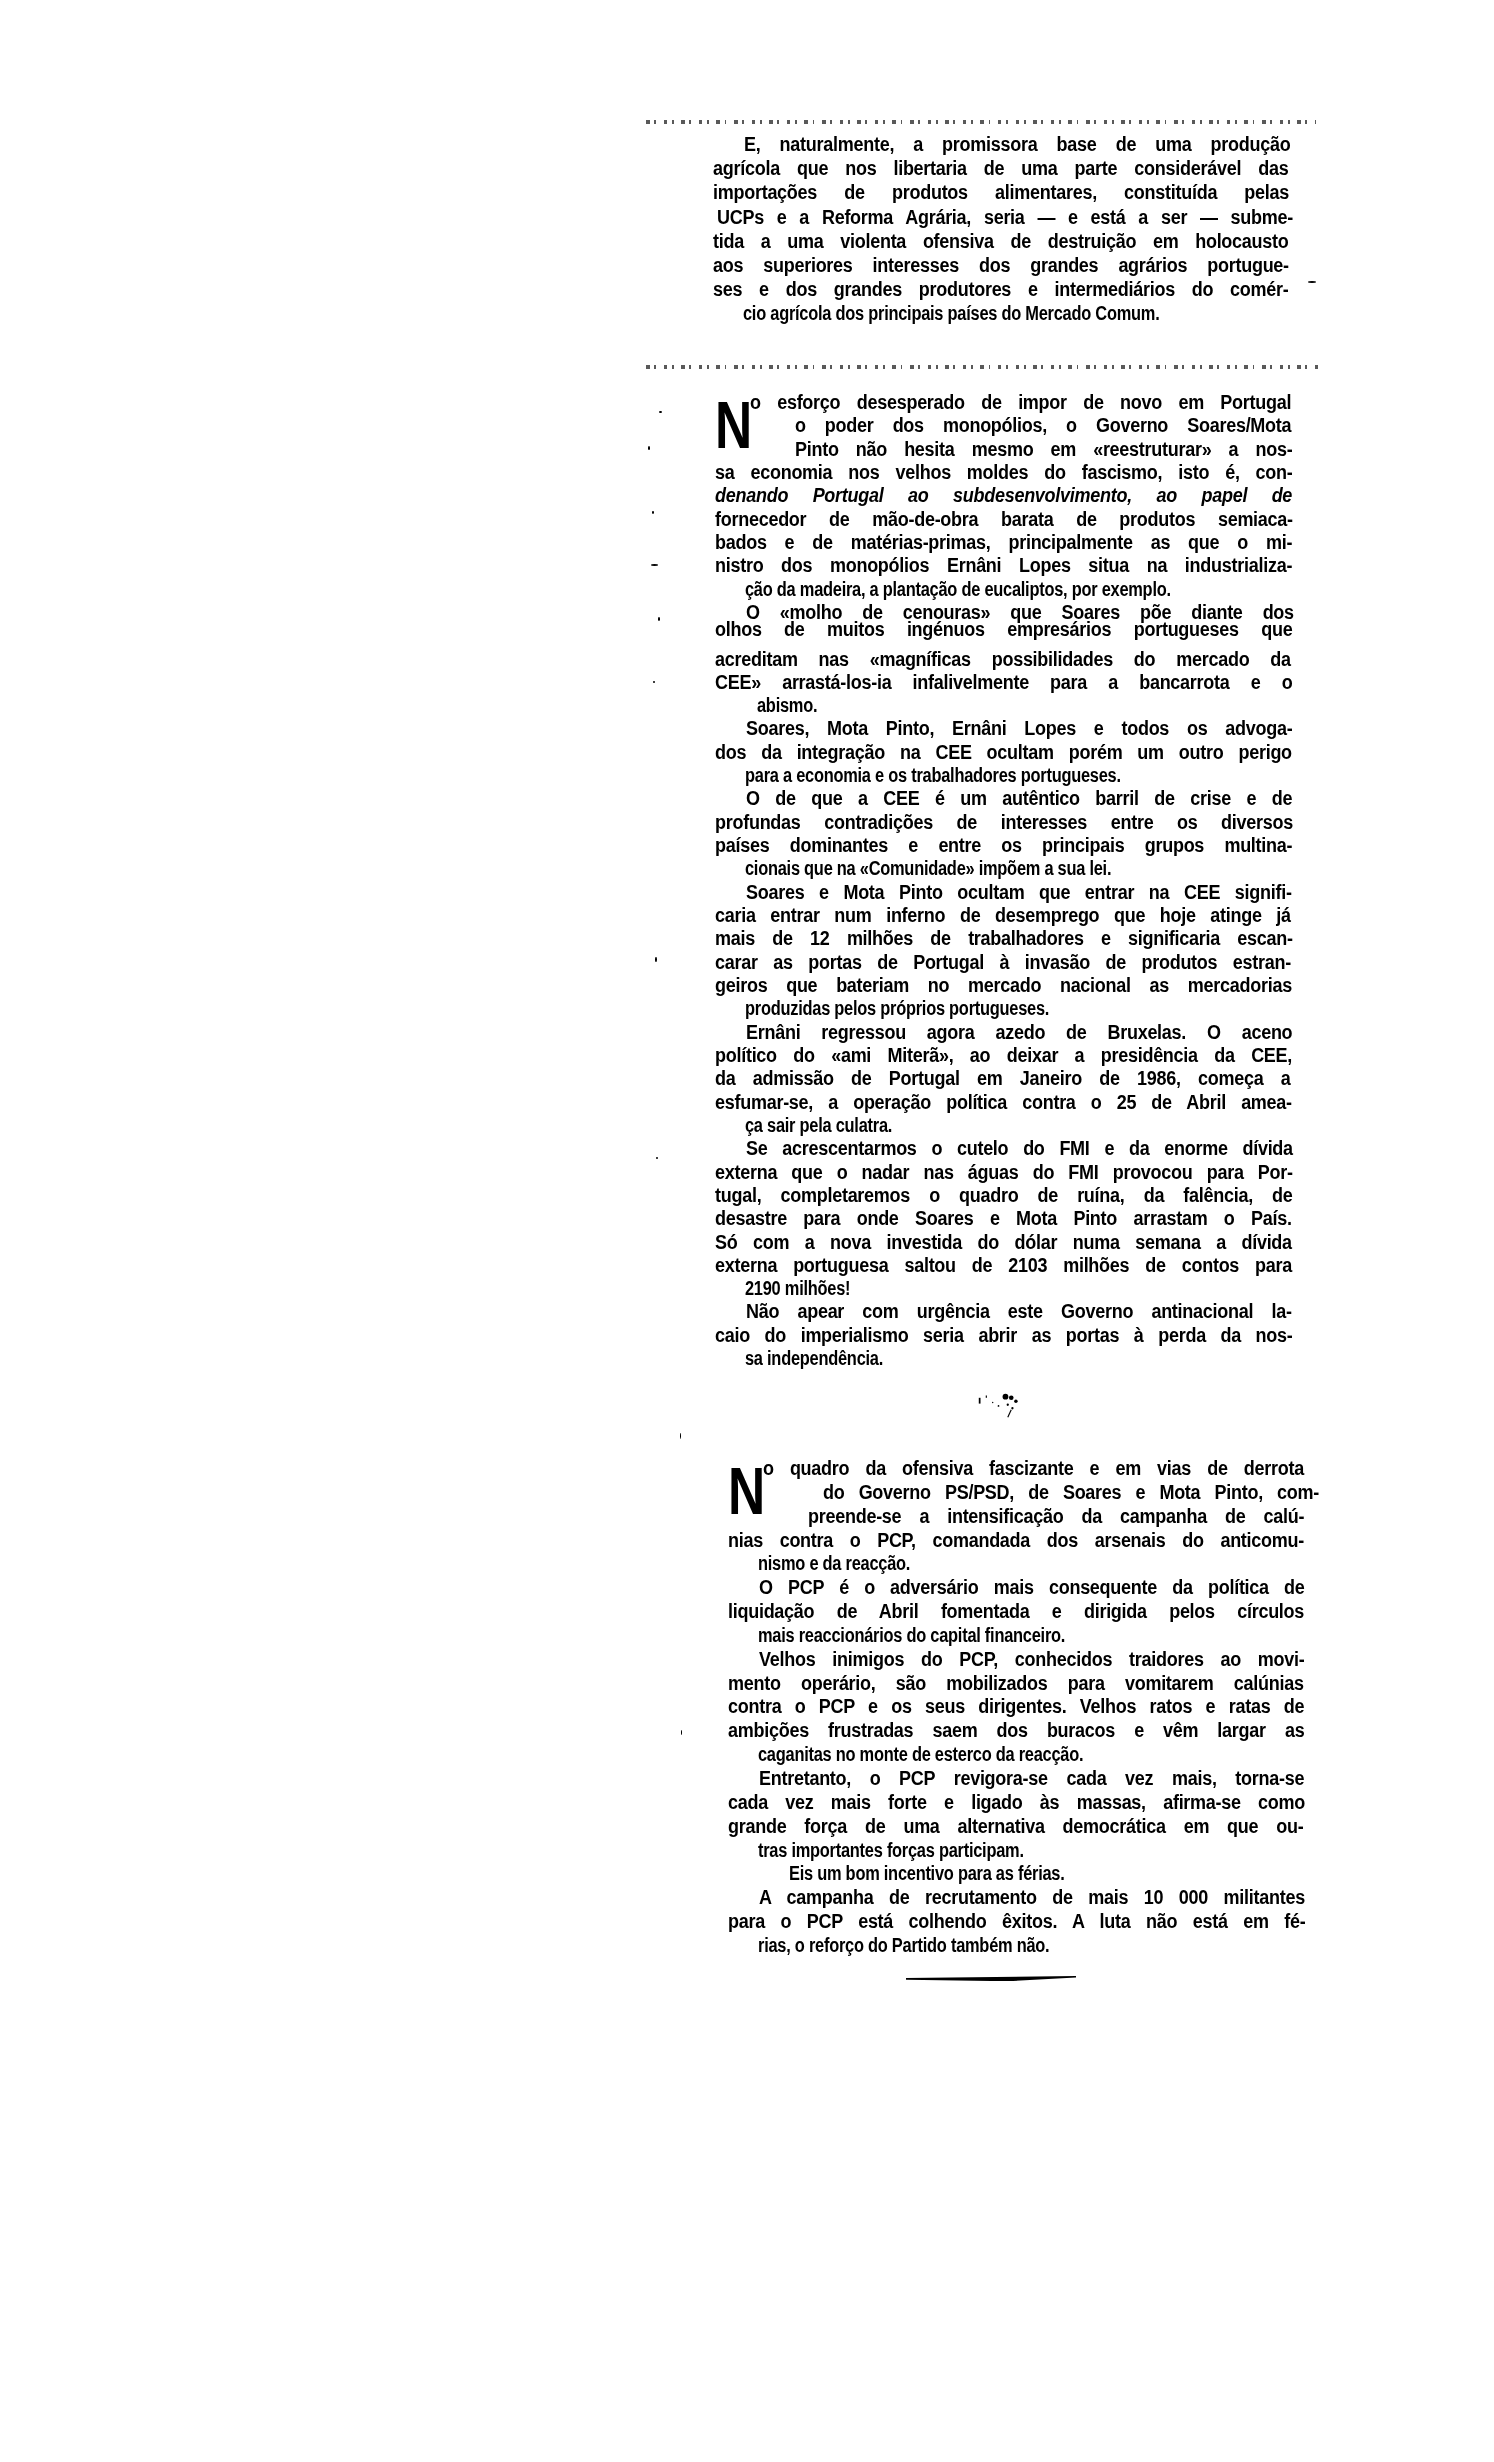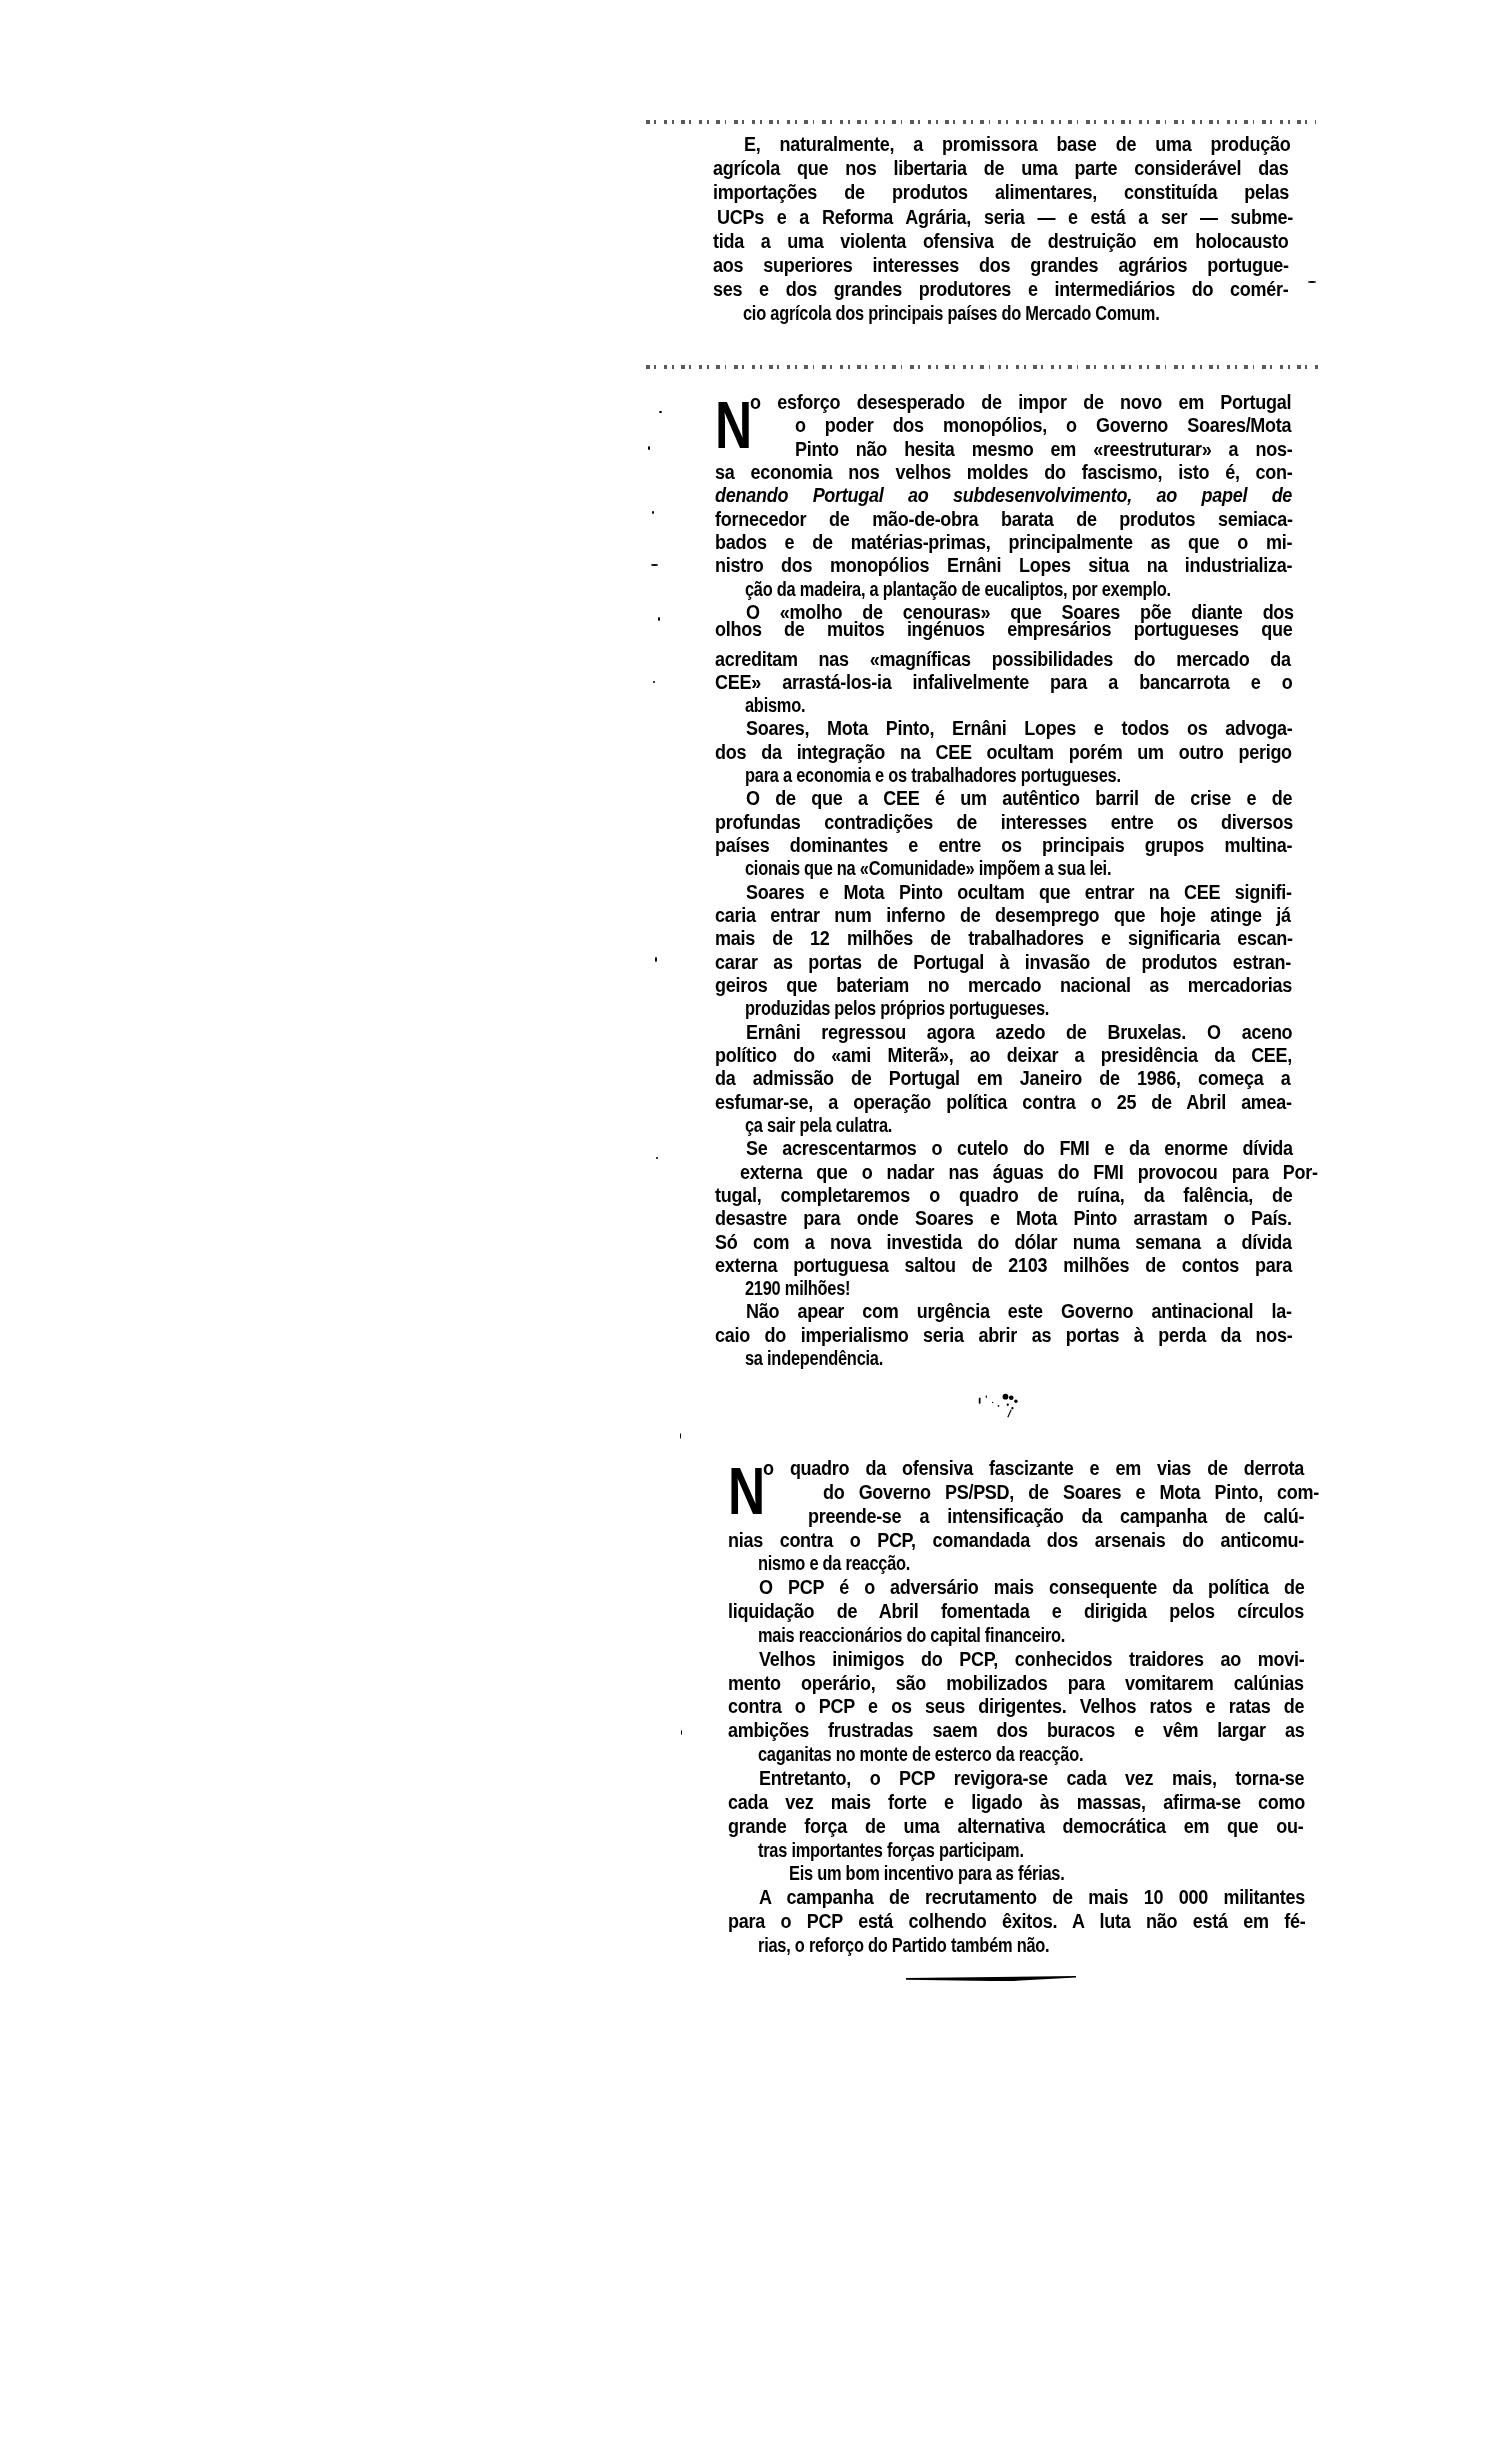--- a/index.html
+++ b/index.html
@@ -60,7 +60,7 @@
       <div class="line" style="top: 227px; left: 0px;"><span class="fit" style="transform: scaleX(0.9); word-spacing: 19.7px; white-space: nowrap;">olhos de muitos ingénuos empresários portugueses que</span></div>
       <div class="line" style="top: 257px; left: 0px;"><span class="fit" style="transform: scaleX(0.9); word-spacing: 18px; white-space: nowrap;">acreditam nas «magníficas possibilidades do mercado da</span></div>
       <div class="line" style="top: 280px; left: 0px;"><span class="fit" style="transform: scaleX(0.9); word-spacing: 18.3px; white-space: nowrap;">CEE» arrastá-los-ia infalivelmente para a bancarrota e o</span></div>
-      <div class="line last" style="top: 303px; left: 0px;"><span class="fit" style="transform: scaleX(0.82); white-space: nowrap;">abismo.</span></div>
+      <div class="line last" style="top: 303px; left: 12px;"><span class="fit" style="transform: scaleX(0.82); white-space: nowrap;">abismo.</span></div>
       <div class="line" style="top: 326px; left: 31px;"><span class="fit" style="transform: scaleX(0.9); word-spacing: 14.6px; white-space: nowrap;">Soares, Mota Pinto, Ernâni Lopes e todos os advoga-</span></div>
       <div class="line" style="top: 350px; left: 0px;"><span class="fit" style="transform: scaleX(0.9); word-spacing: 11.4px; white-space: nowrap;">dos da integração na CEE ocultam porém um outro perigo</span></div>
       <div class="line last" style="top: 373px; left: 0px;"><span class="fit" style="transform: scaleX(0.82); white-space: nowrap;">para a economia e os trabalhadores portugueses.</span></div>

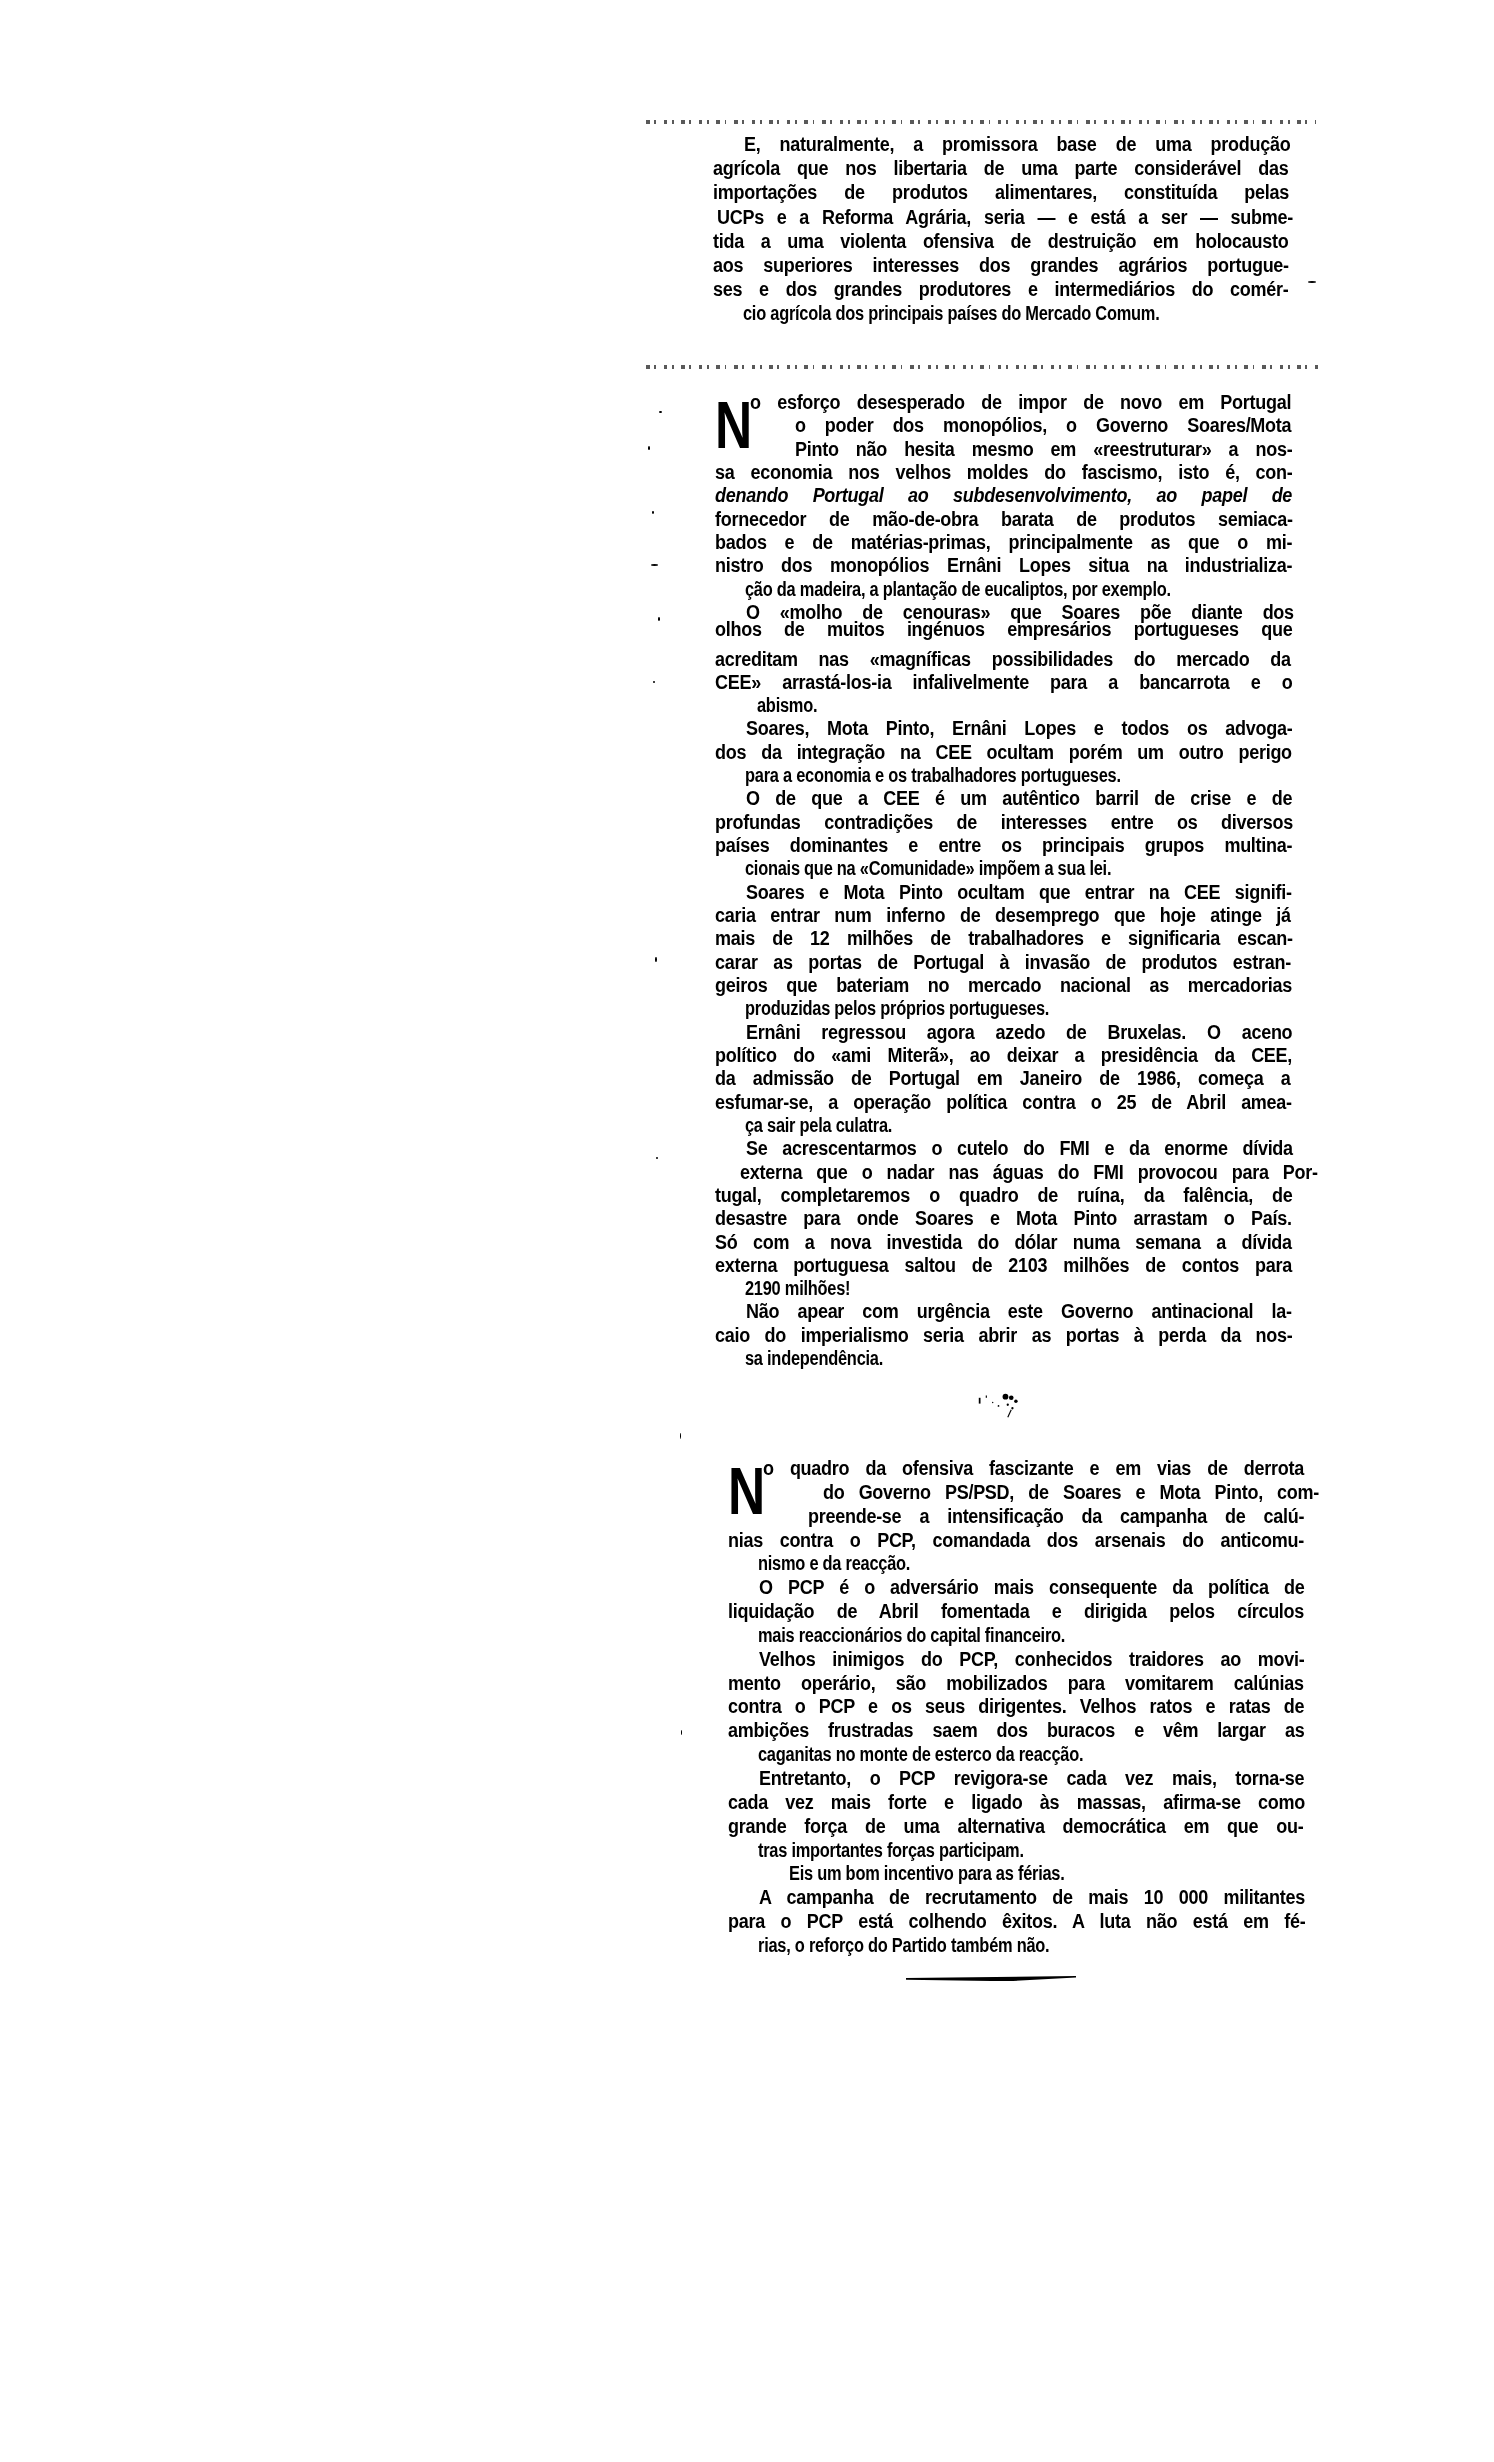--- a/index.html
+++ b/index.html
@@ -80,7 +80,7 @@
       <div class="line" style="top: 700px; left: 0px;"><span class="fit" style="transform: scaleX(0.9); word-spacing: 11.6px; white-space: nowrap;">esfumar-se, a operação política contra o 25 de Abril amea-</span></div>
       <div class="line last" style="top: 723px; left: 0px;"><span class="fit" style="transform: scaleX(0.82); white-space: nowrap;">ça sair pela culatra.</span></div>
       <div class="line" style="top: 746px; left: 31px;"><span class="fit" style="transform: scaleX(0.9); word-spacing: 11.2px; white-space: nowrap;">Se acrescentarmos o cutelo do FMI e da enorme dívida</span></div>
-      <div class="line" style="top: 770px; left: 0px; margin-left: 25px;"><span class="fit" style="transform: scaleX(0.9); word-spacing: 10.5px; white-space: nowrap;">externa que o nadar nas águas do FMI provocou para Por-</span></div>
+      <div class="line" style="top: 770px; left: 0px;"><span class="fit" style="transform: scaleX(0.9); word-spacing: 10.5px; white-space: nowrap;">externa que o nadar nas águas do FMI provocou para Por-</span></div>
       <div class="line" style="top: 793px; left: 0px;"><span class="fit" style="transform: scaleX(0.9); word-spacing: 16px; white-space: nowrap;">tugal, completaremos o quadro de ruína, da falência, de</span></div>
       <div class="line" style="top: 816px; left: 0px;"><span class="fit" style="transform: scaleX(0.9); word-spacing: 13px; white-space: nowrap;">desastre para onde Soares e Mota Pinto arrastam o País.</span></div>
       <div class="line" style="top: 840px; left: 0px;"><span class="fit" style="transform: scaleX(0.9); word-spacing: 12px; white-space: nowrap;">Só com a nova investida do dólar numa semana a dívida</span></div>

